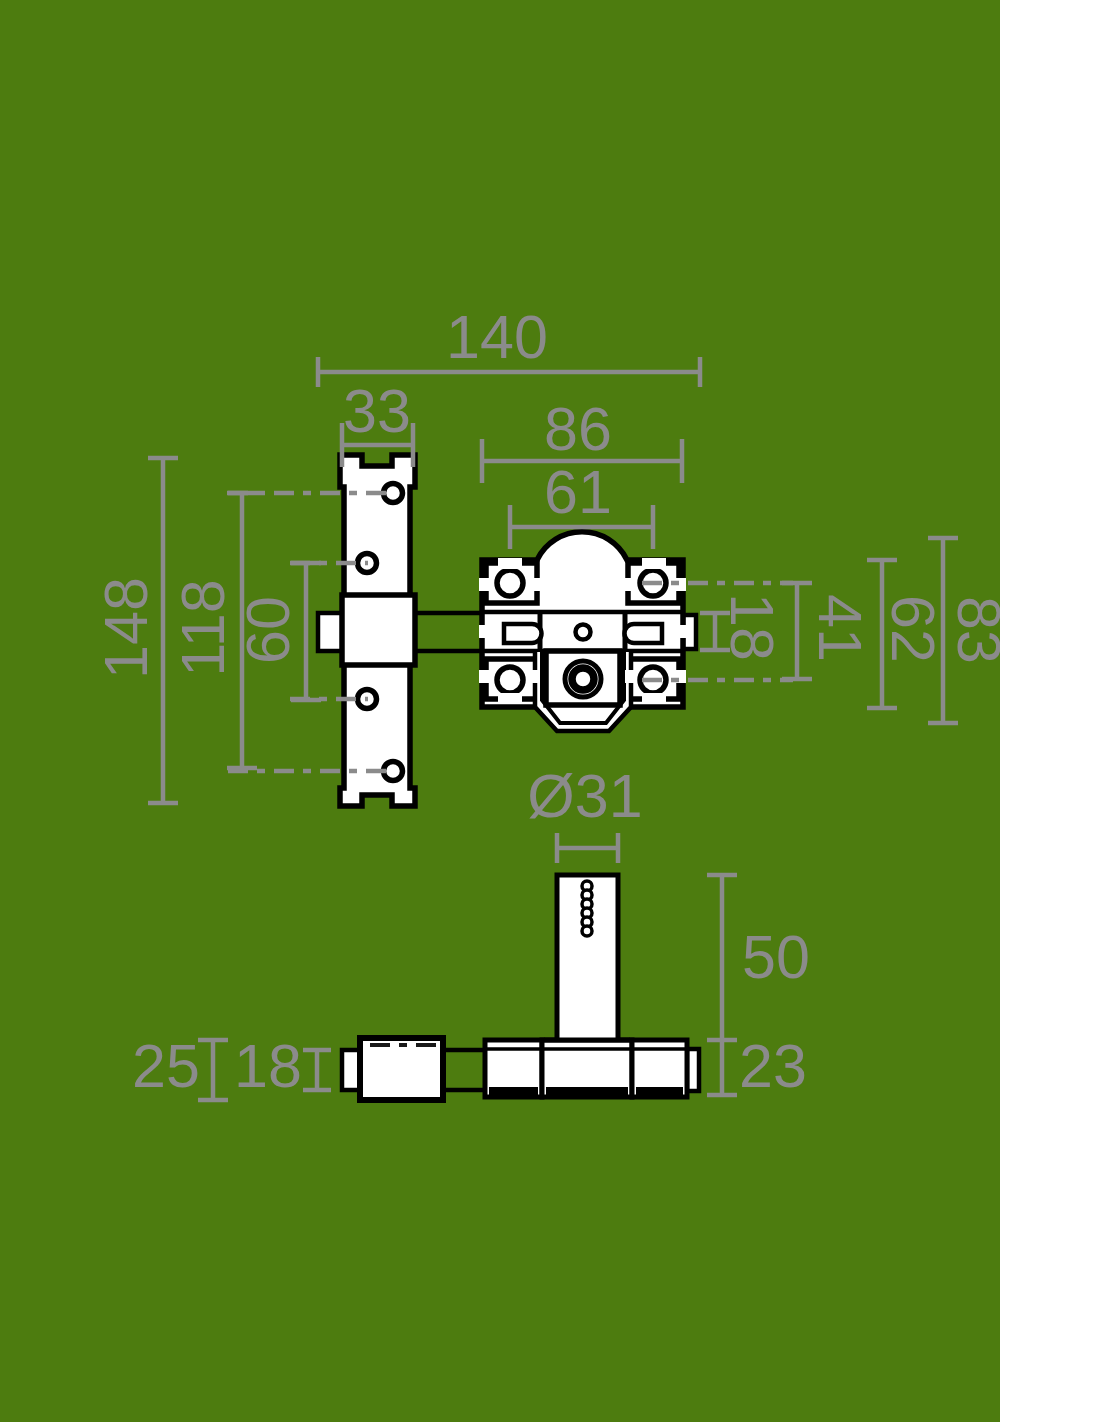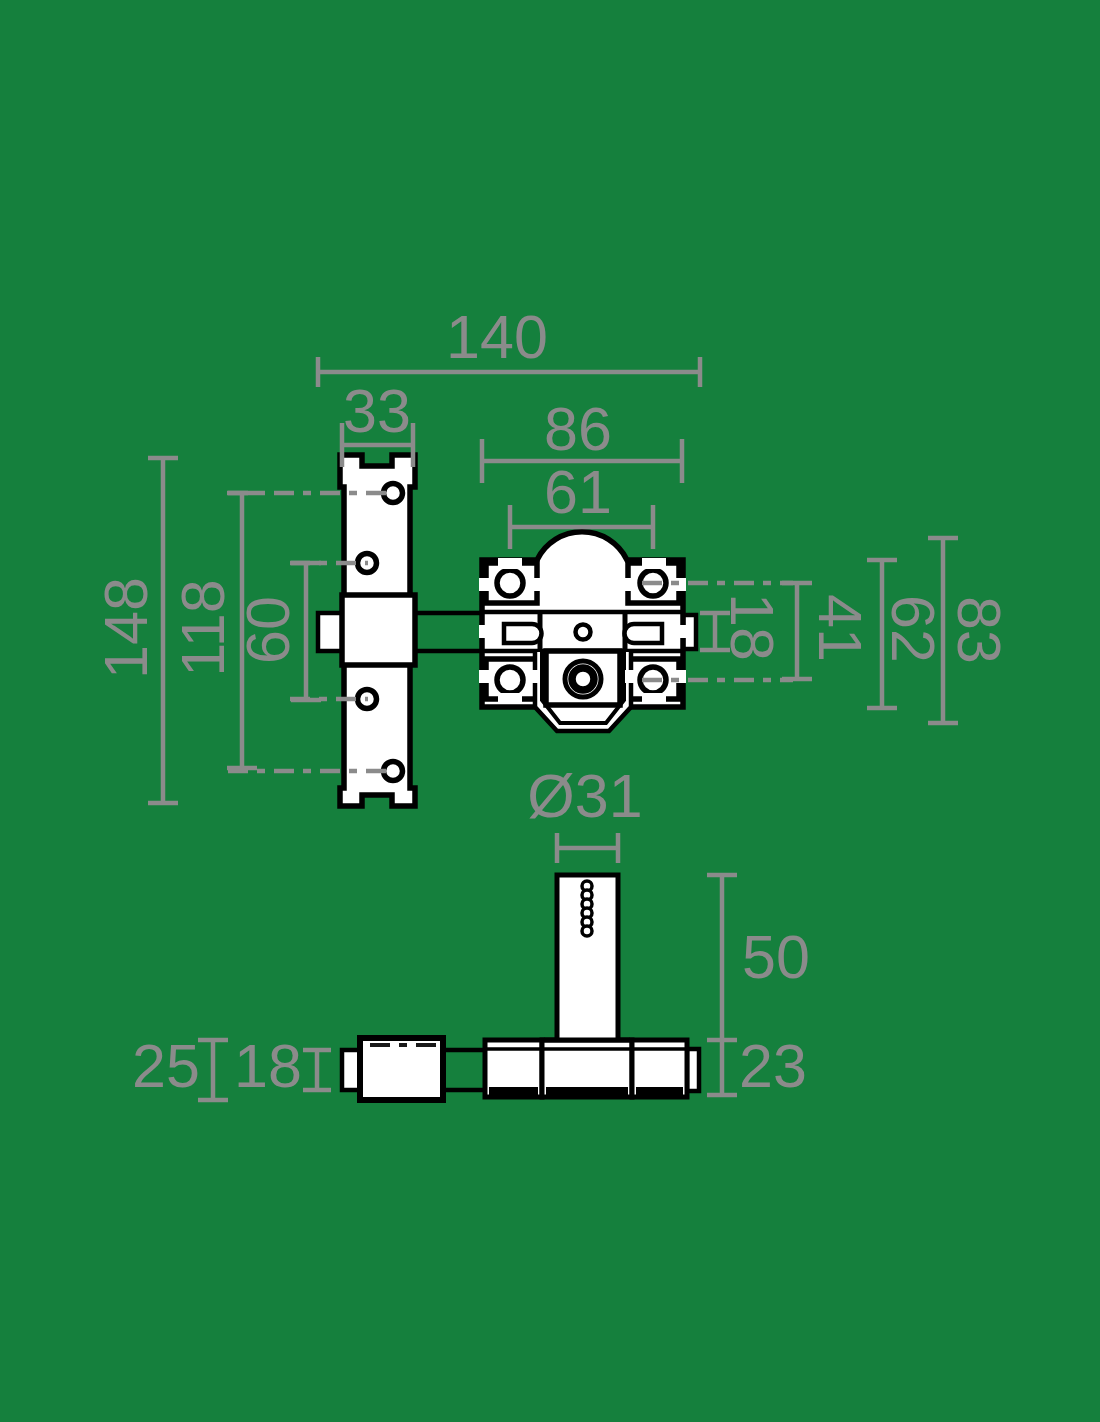--- a/index.html
+++ b/index.html
@@ -9,9 +9,9 @@
   }
   .canvas {
     position: relative;
-    width: 1100px;
+    width: 1000px;
     height: 1422px;
-    background: #15803d;
+    background: #4d7c0f;
     overflow: hidden;
   }
   svg { display: block; }

